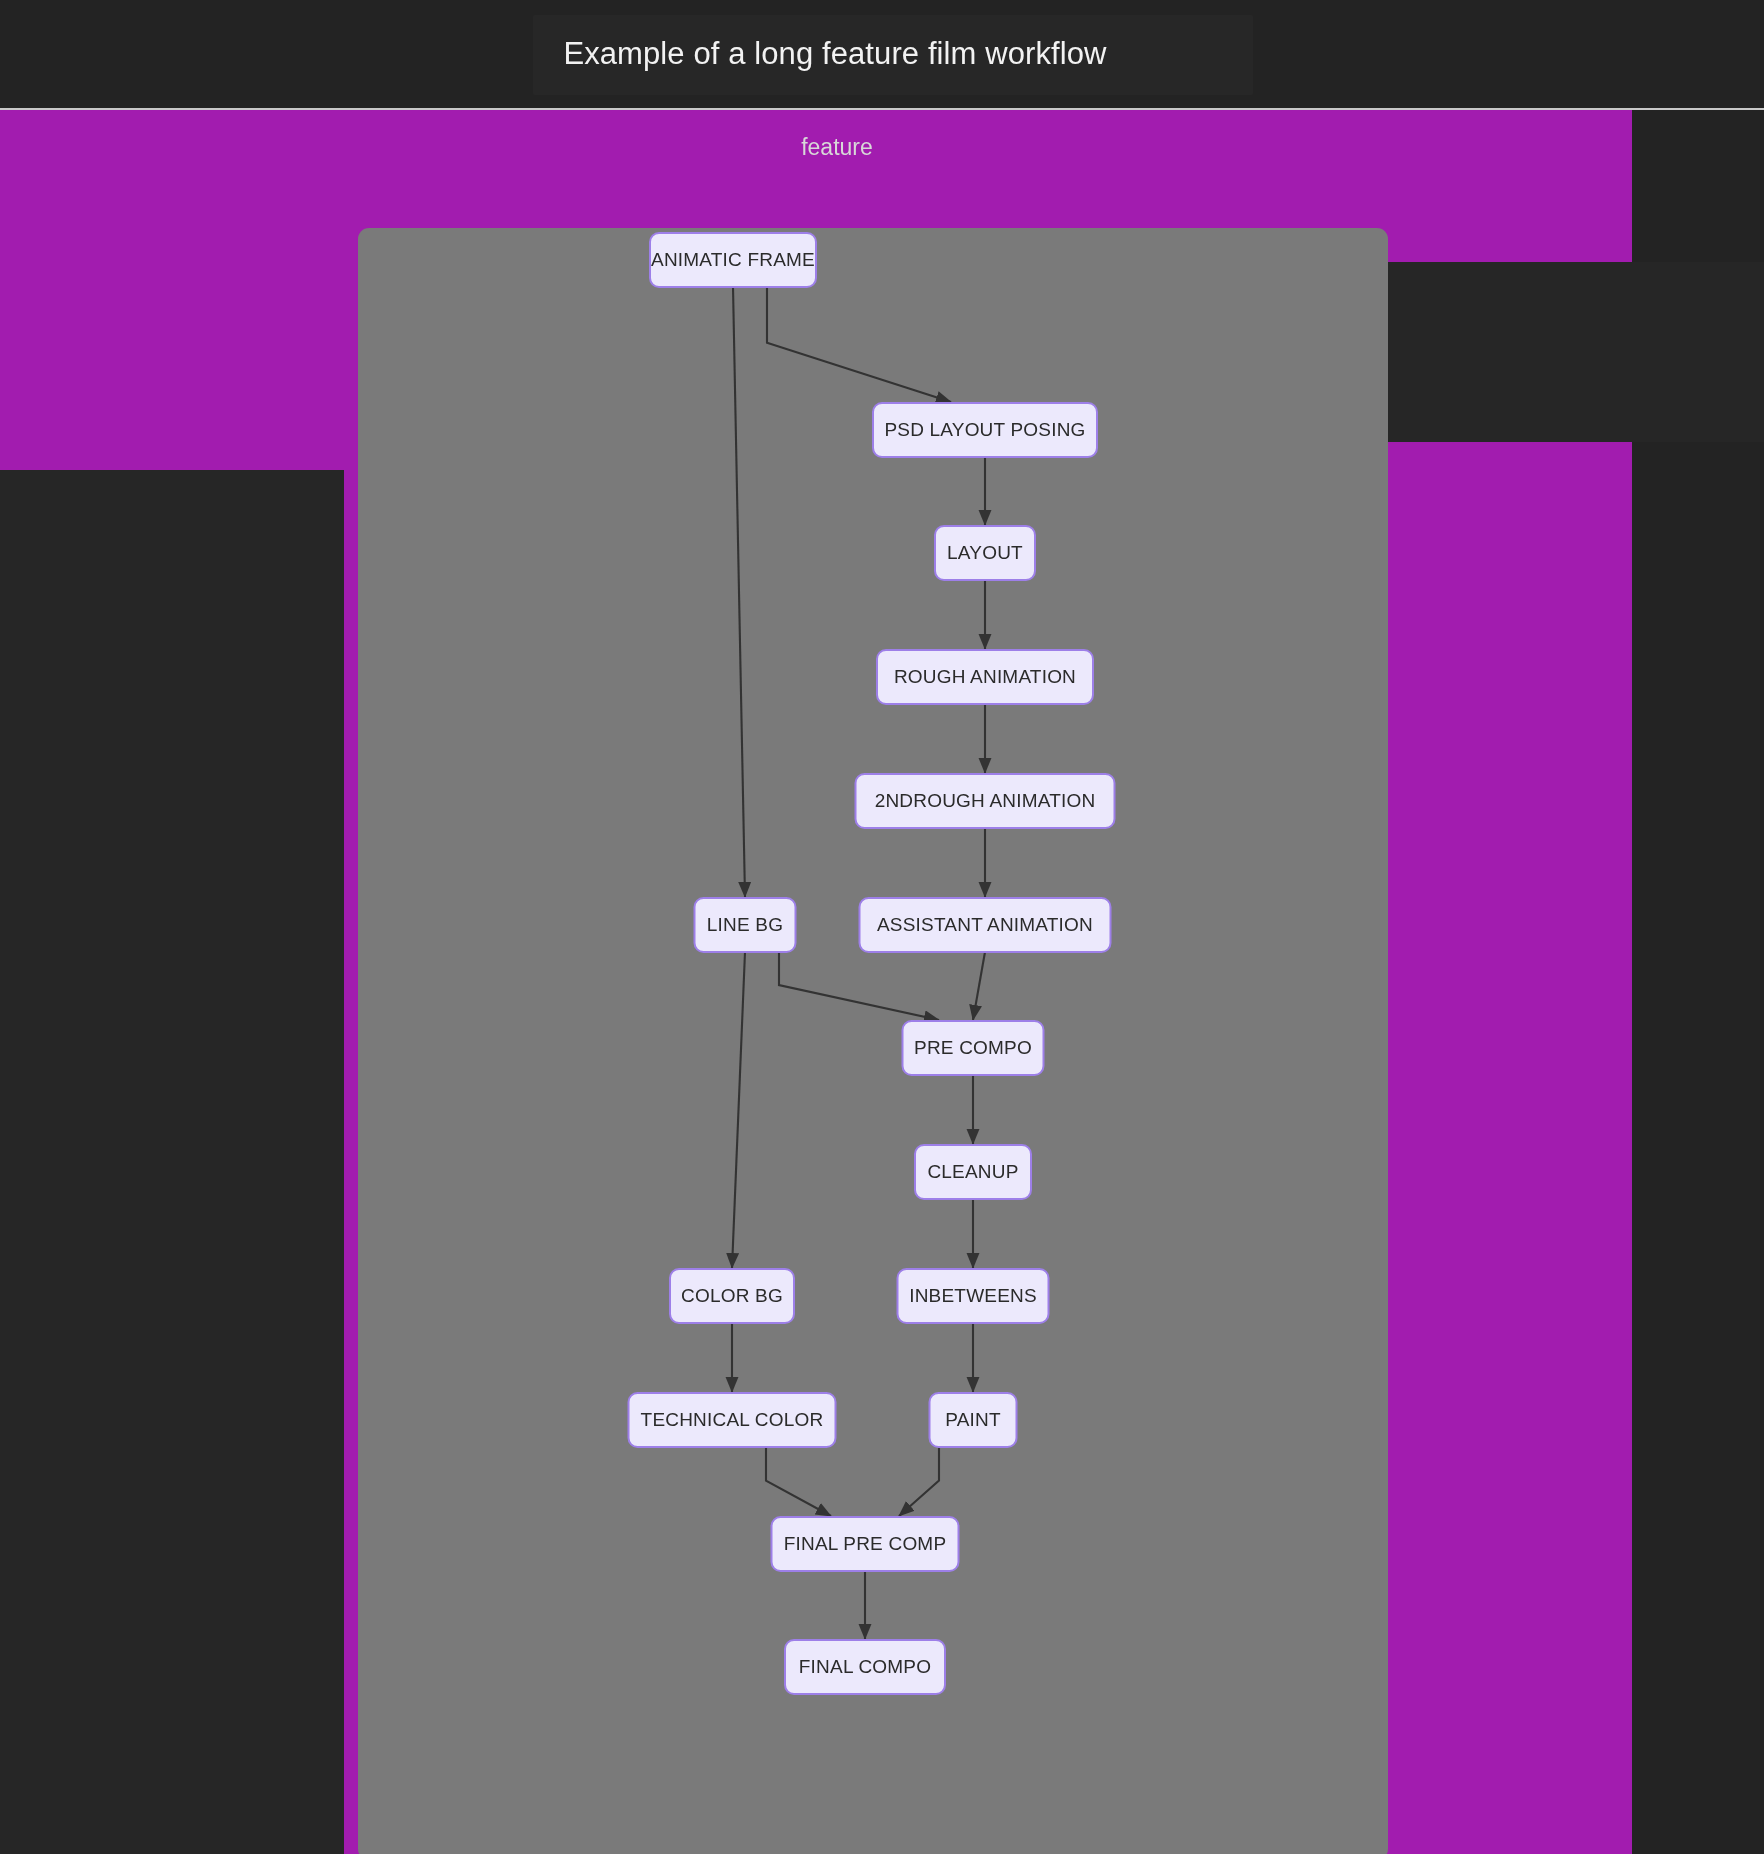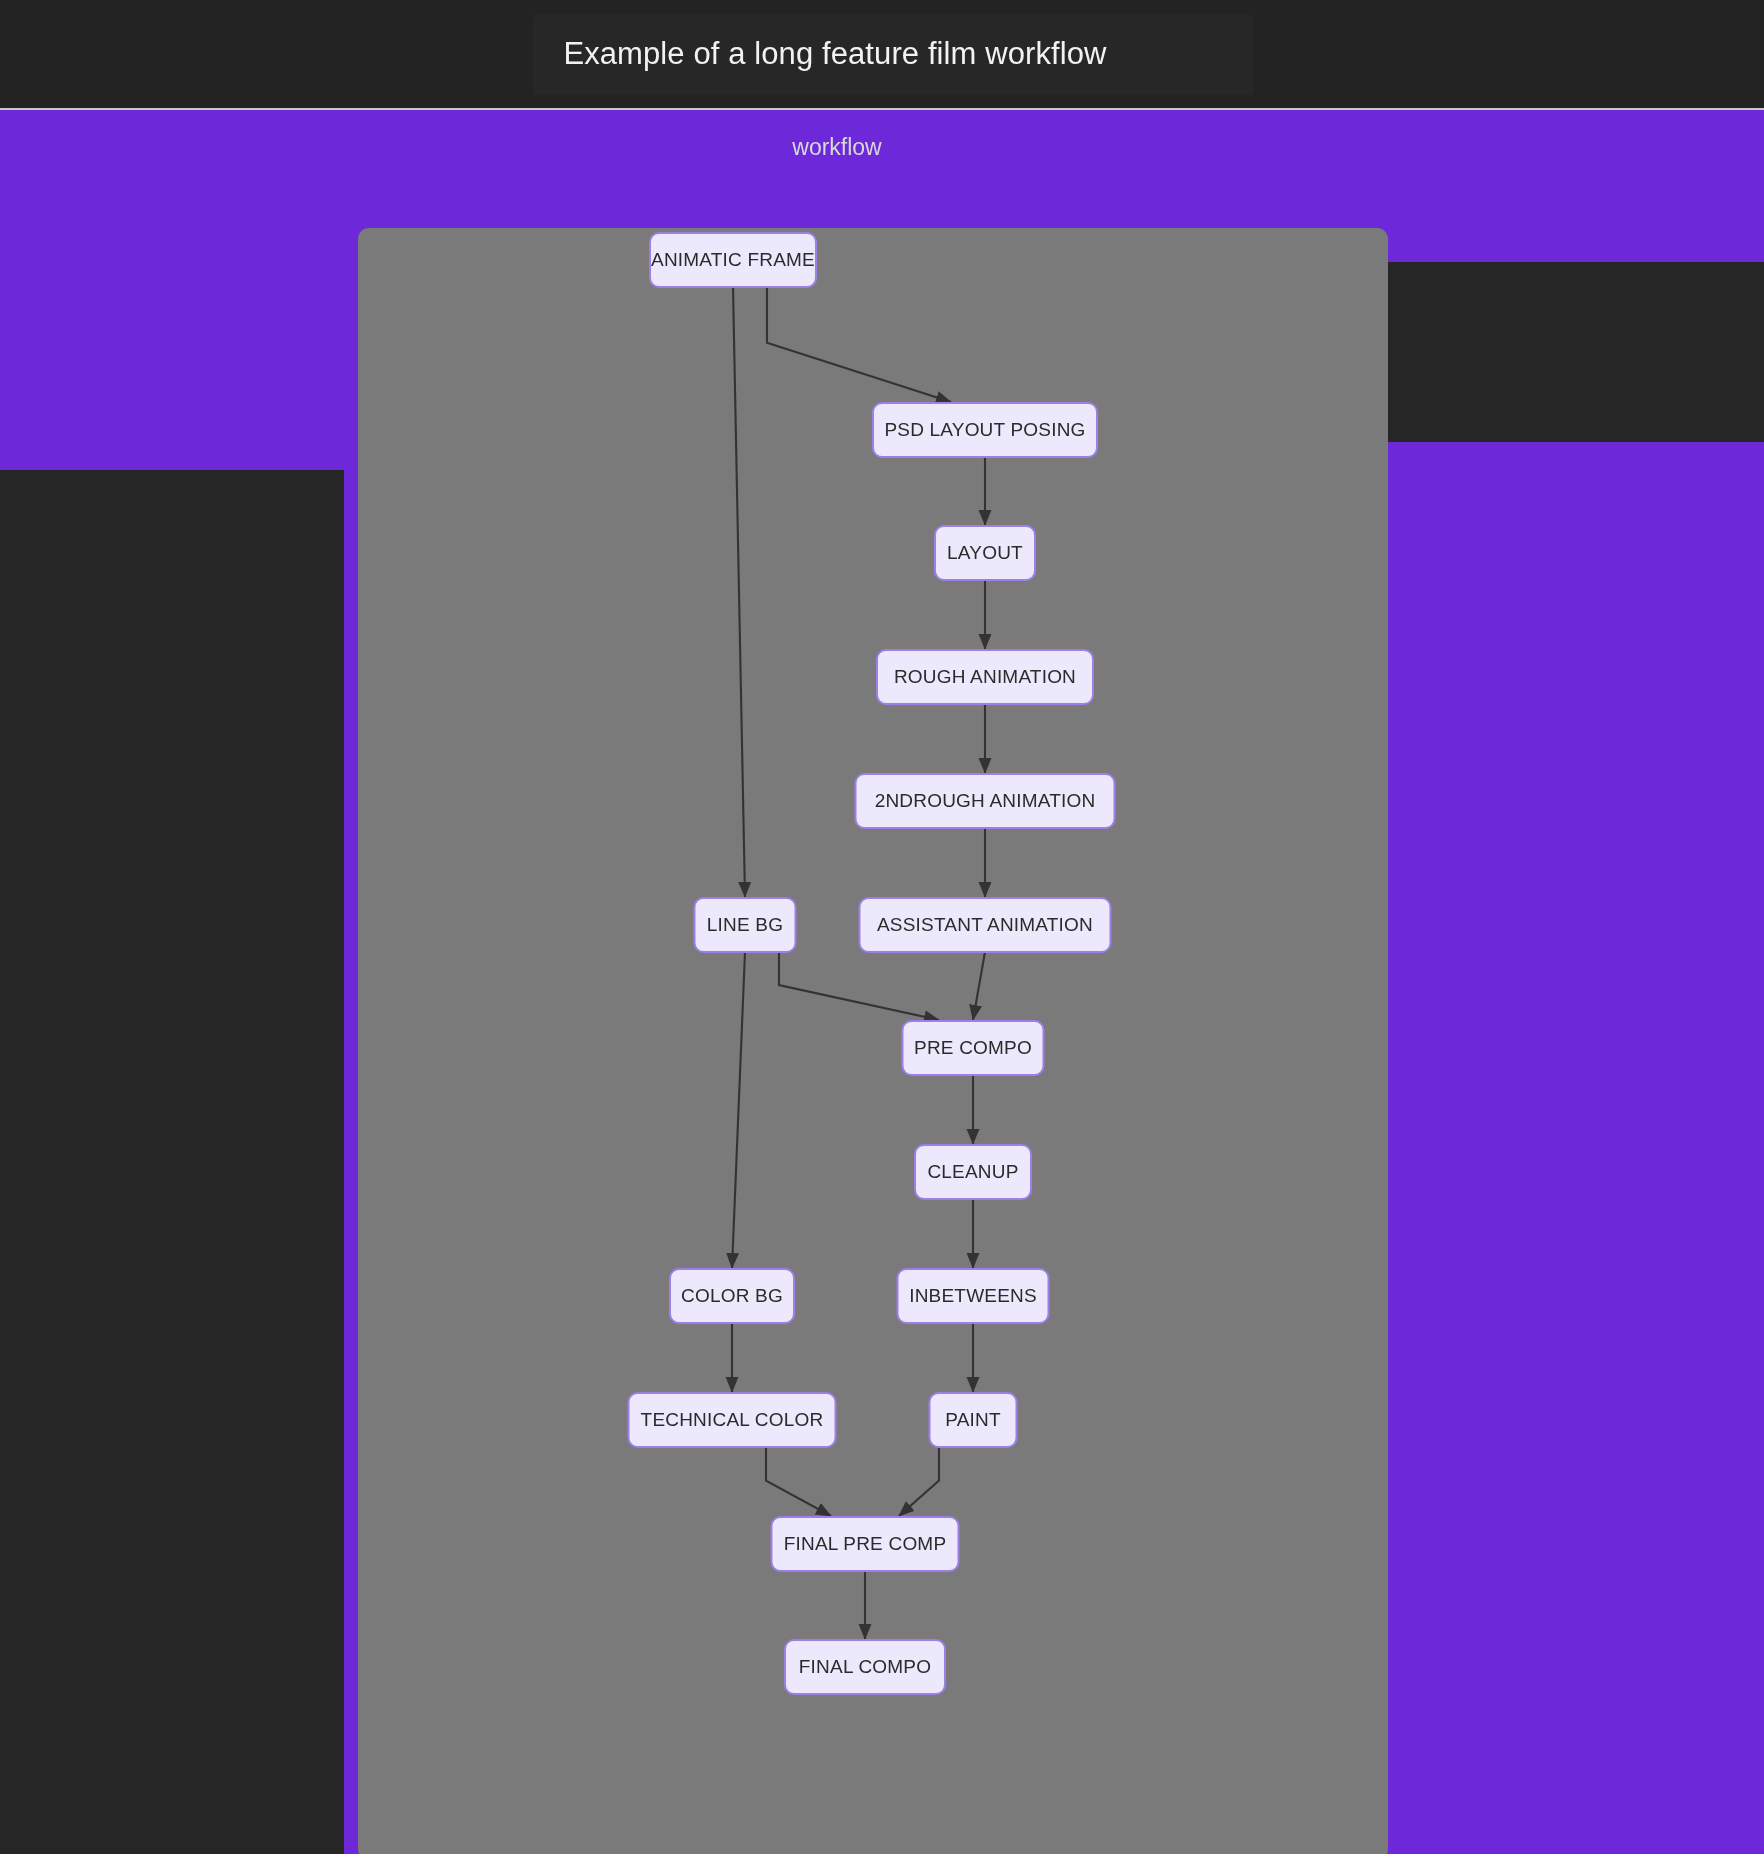--- a/index.html
+++ b/index.html
@@ -16,9 +16,9 @@
 
   #app {
     position: relative;
-    width: 1764px;
+    width: 1632px;
     height: 1854px;
-    background: #6d28d9;
+    background: #a21caf;
   }
 
   

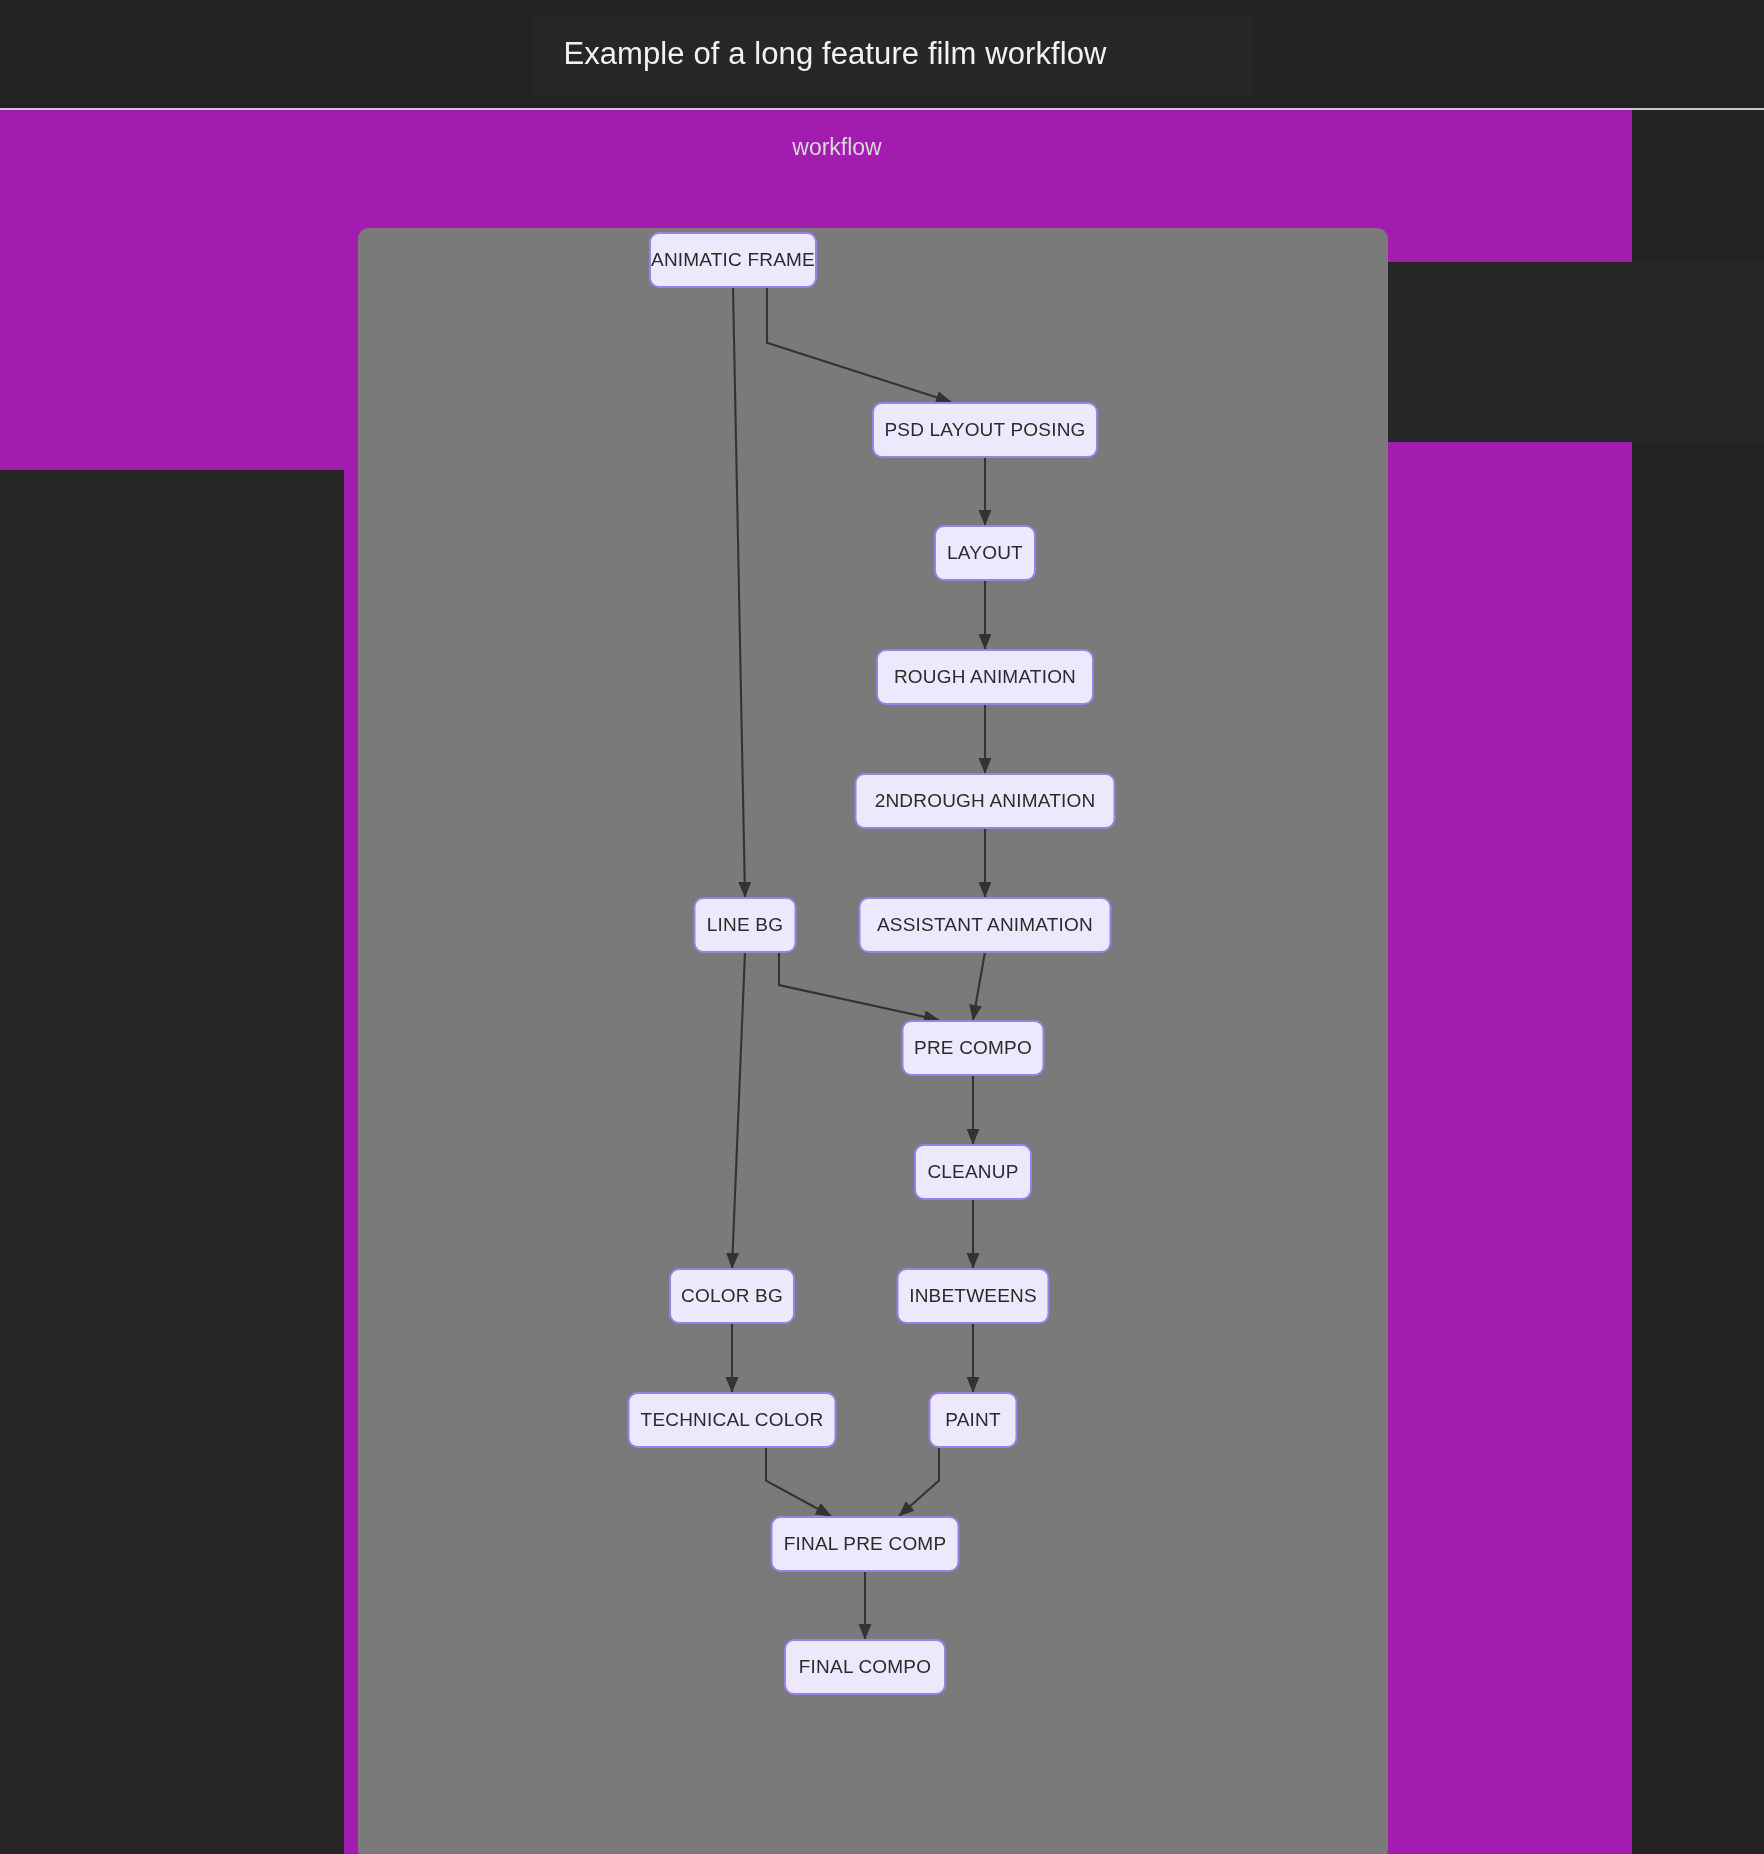--- a/index.html
+++ b/index.html
@@ -133,7 +133,7 @@
     <div id="tint-right"></div>
     <div id="tint-left"></div>
 
-    <div id="preview-label">workflow</div>
+    <div id="preview-label">feature</div>
 
     <div id="diagram-canvas">
       <svg id="flow-svg" viewBox="0 0 1030 1632" xmlns="http://www.w3.org/2000/svg">

